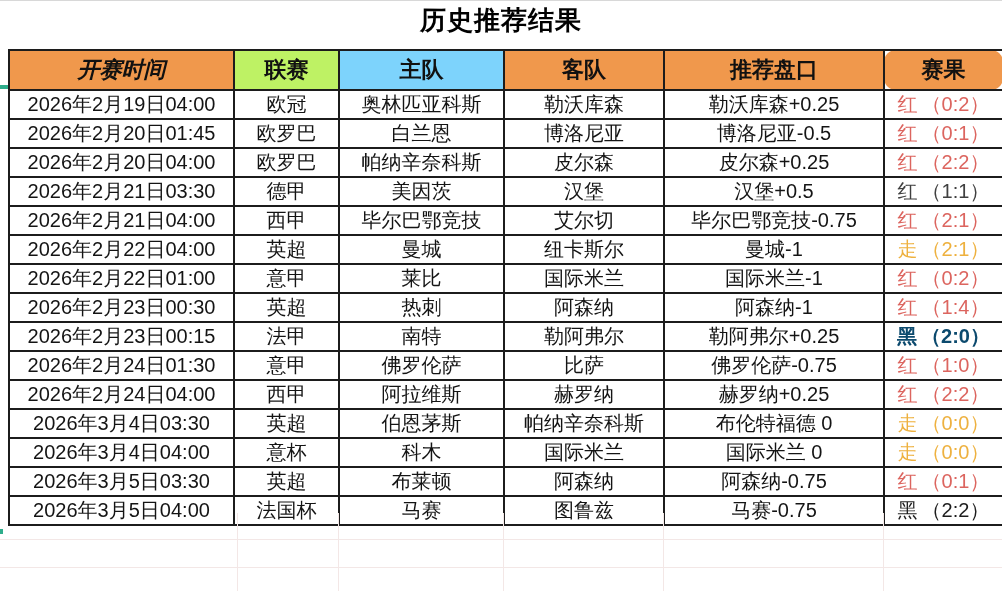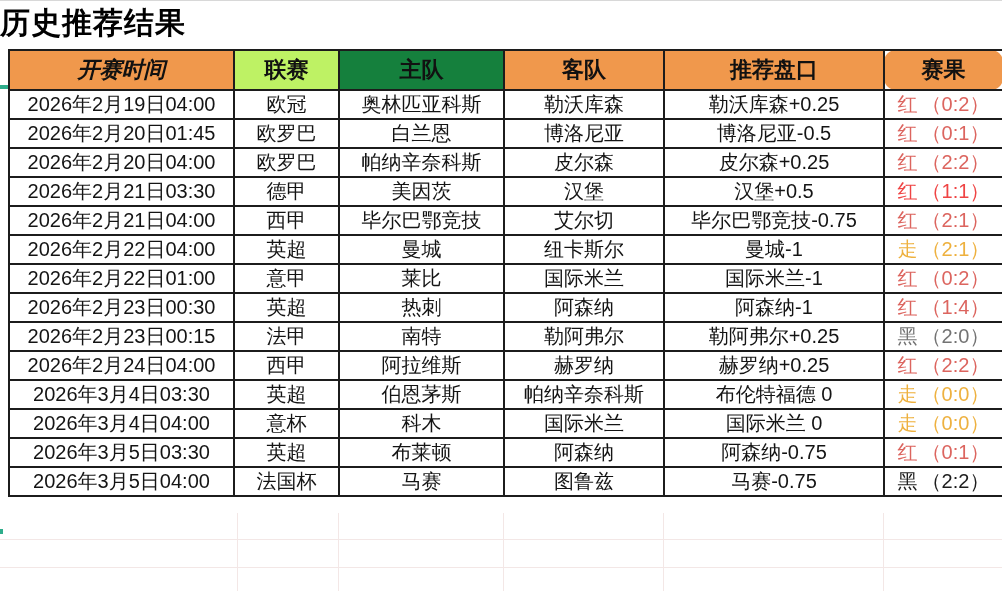--- a/index.html
+++ b/index.html
@@ -22,7 +22,8 @@
     top: 2px;
     left: 0;
     width: 100%;
-    font-size: 30px;
+    text-align: center;
+    font-size: 26px;
     font-weight: bold;
     color: #000000;
     letter-spacing: 1px;

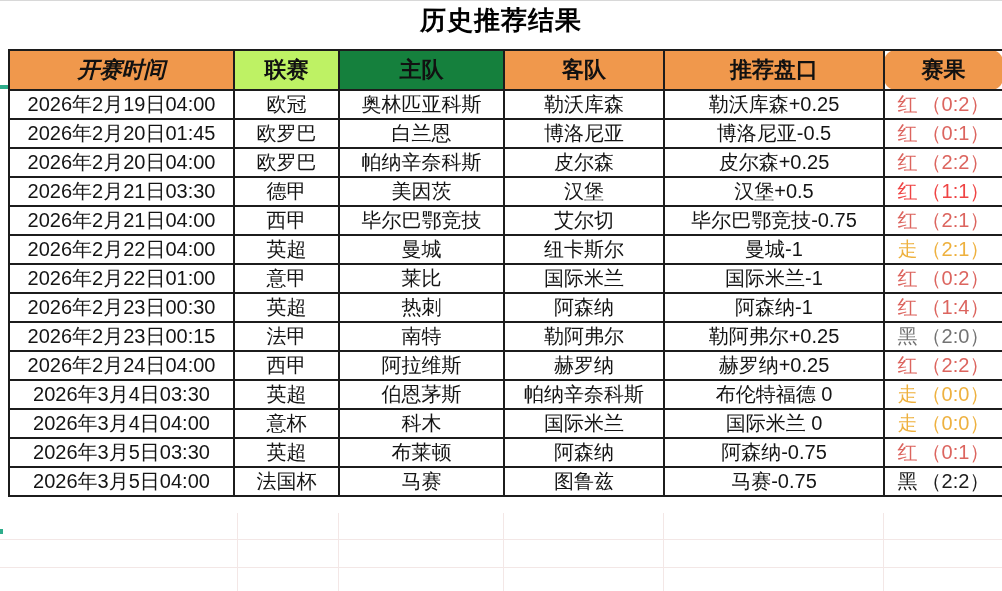--- a/index.html
+++ b/index.html
@@ -93,7 +93,7 @@
       <tr id="header-row">
           <th style="background: rgb(240, 152, 76); font-style: italic;">开赛时间</th>
           <th style="background: #bef264;">联赛</th>
-          <th style="background: #15803d;">主队</th>
+          <th style="background: #7dd3fc;">主队</th>
           <th style="background: rgb(240, 152, 76);">客队</th>
           <th style="background: rgb(240, 152, 76);">推荐盘口</th>
           <th style="background: rgb(240, 152, 76); border-radius: 12px;">赛果</th>

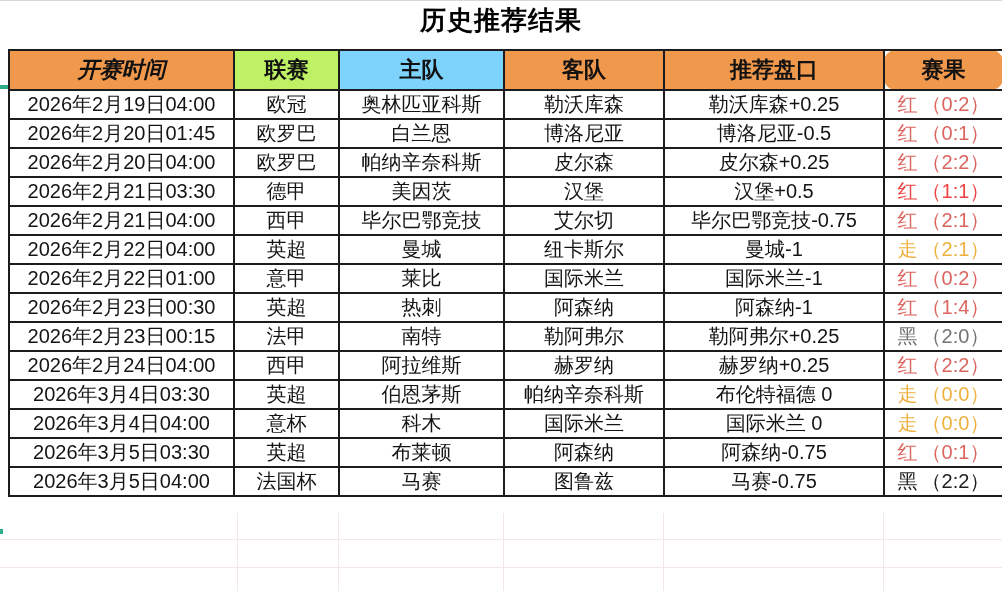--- a/index.html
+++ b/index.html
@@ -130,7 +130,7 @@
           <td>美因茨</td>
           <td>汉堡</td>
           <td>汉堡+0.5</td>
-          <td style="color: #ef4444;"><span>红</span><span class="score">（1:1）</span></td>
+          <td style="color: #404040;"><span>红</span><span class="score">（1:1）</span></td>
         </tr>
         <tr>
           <td>2026年2月21日04:00</td>

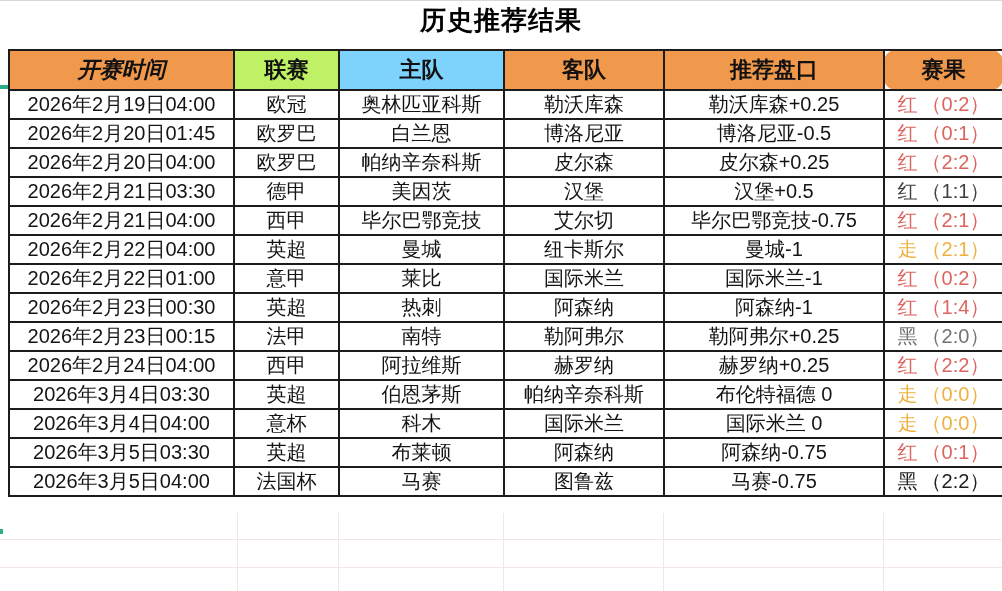--- a/index.html
+++ b/index.html
@@ -170,7 +170,7 @@
           <td>南特</td>
           <td>勒阿弗尔</td>
           <td>勒阿弗尔+0.25</td>
-          <td style="color: #737373;"><span>黑</span><span class="score">（2:0）</span></td>
+          <td style="color: #0c4a6e; font-weight: bold;"><span>黑</span><span class="score">（2:0）</span></td>
         </tr>
         <tr>
           <td>2026年2月24日04:00</td>

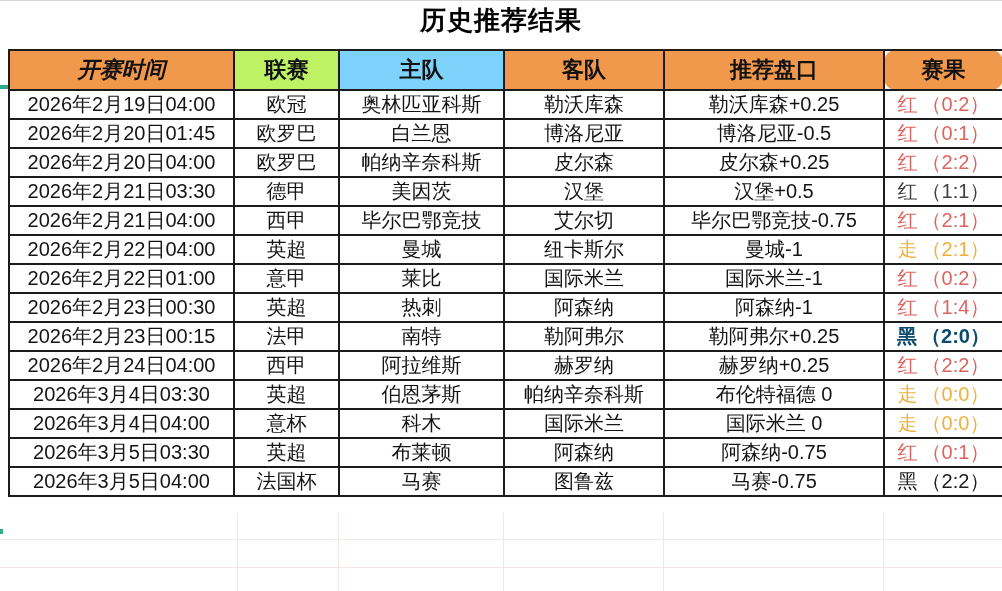--- a/index.html
+++ b/index.html
@@ -173,6 +173,14 @@
           <td style="color: #0c4a6e; font-weight: bold;"><span>黑</span><span class="score">（2:0）</span></td>
         </tr>
         <tr>
+          <td>2026年2月24日01:30</td>
+          <td>意甲</td>
+          <td>佛罗伦萨</td>
+          <td>比萨</td>
+          <td>佛罗伦萨-0.75</td>
+          <td style="color: rgb(220, 101, 95);"><span>红</span><span class="score">（1:0）</span></td>
+        </tr>
+        <tr>
           <td>2026年2月24日04:00</td>
           <td>西甲</td>
           <td>阿拉维斯</td>

